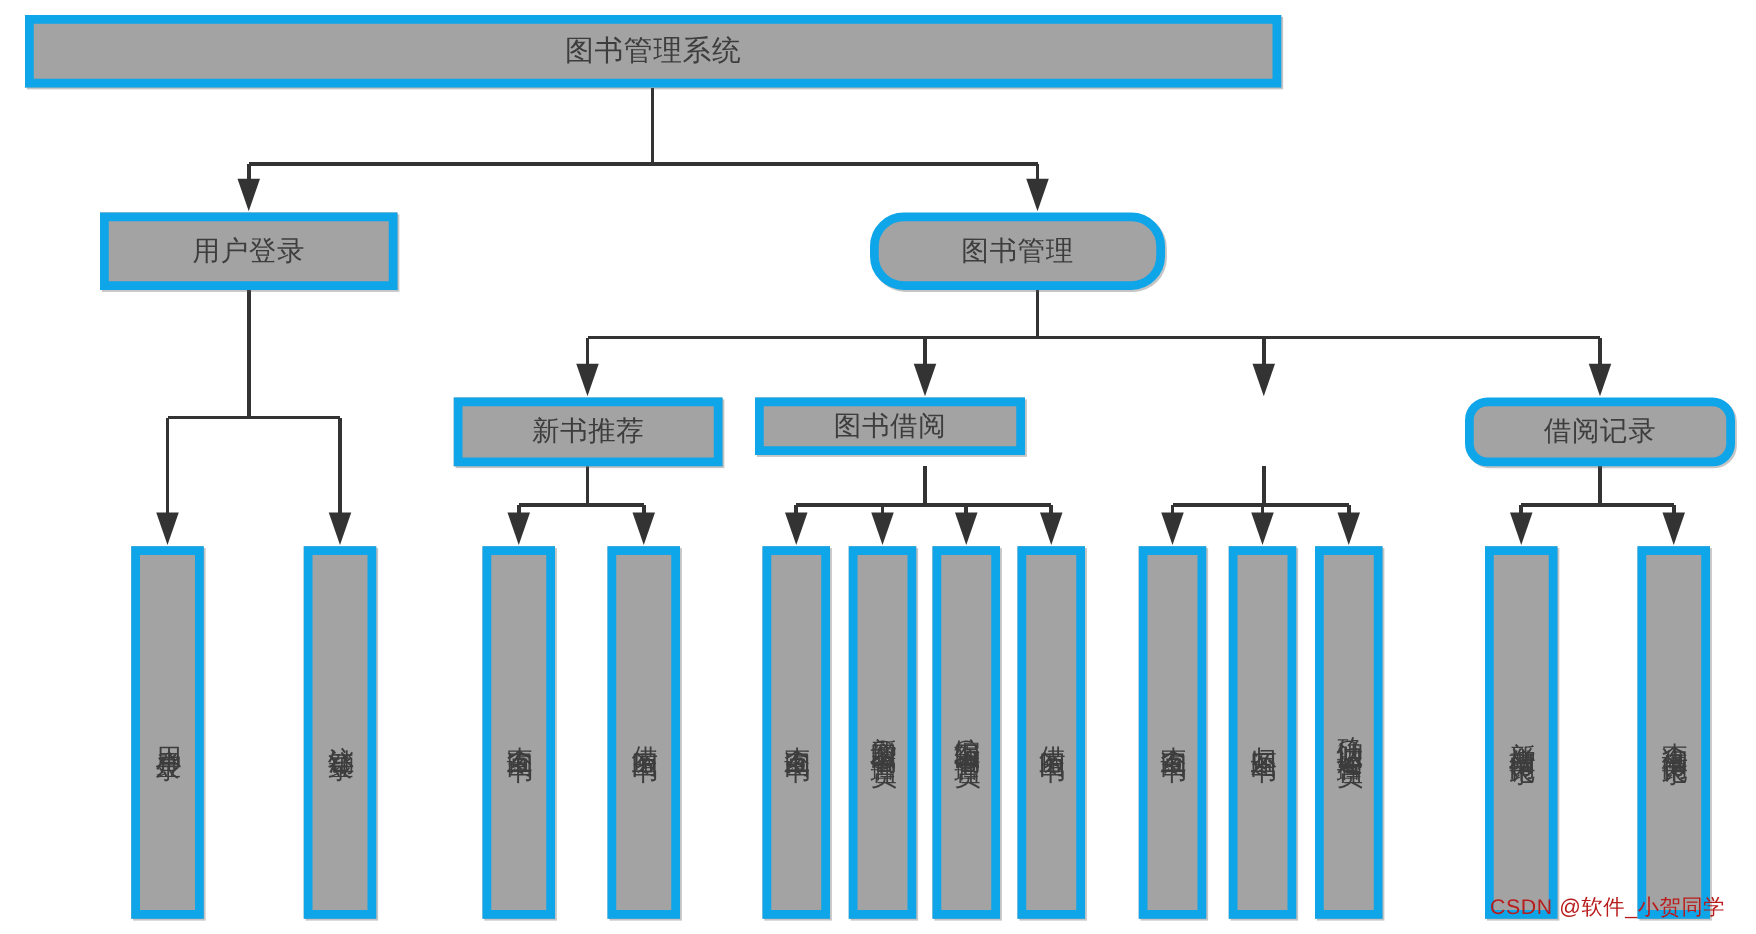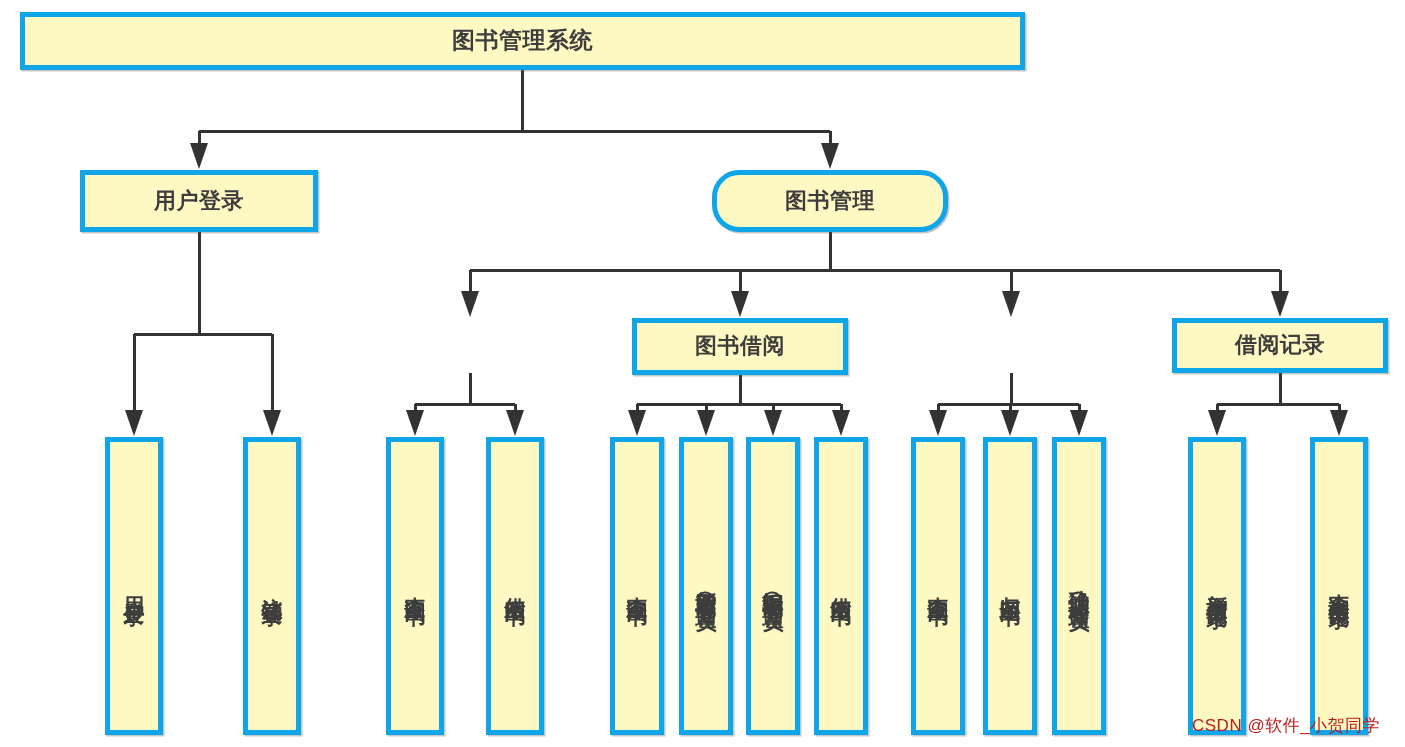--- a/index.html
+++ b/index.html
@@ -29,15 +29,14 @@
   .node {
     position: absolute;
     box-sizing: border-box;
-    background: #fef9c3;
-    border: 5px solid #0ea5e9;
+    background: #a3a3a3;
+    border: 7px solid #0ea5e9;
     box-shadow: 1.5px 1.5px 0 rgba(90,90,90,0.35);
     display: flex;
     align-items: center;
     justify-content: center;
     color: #3d3d3d;
     z-index: 2;
-    font-weight: bold;
   }
   .node-label {
     display: block;

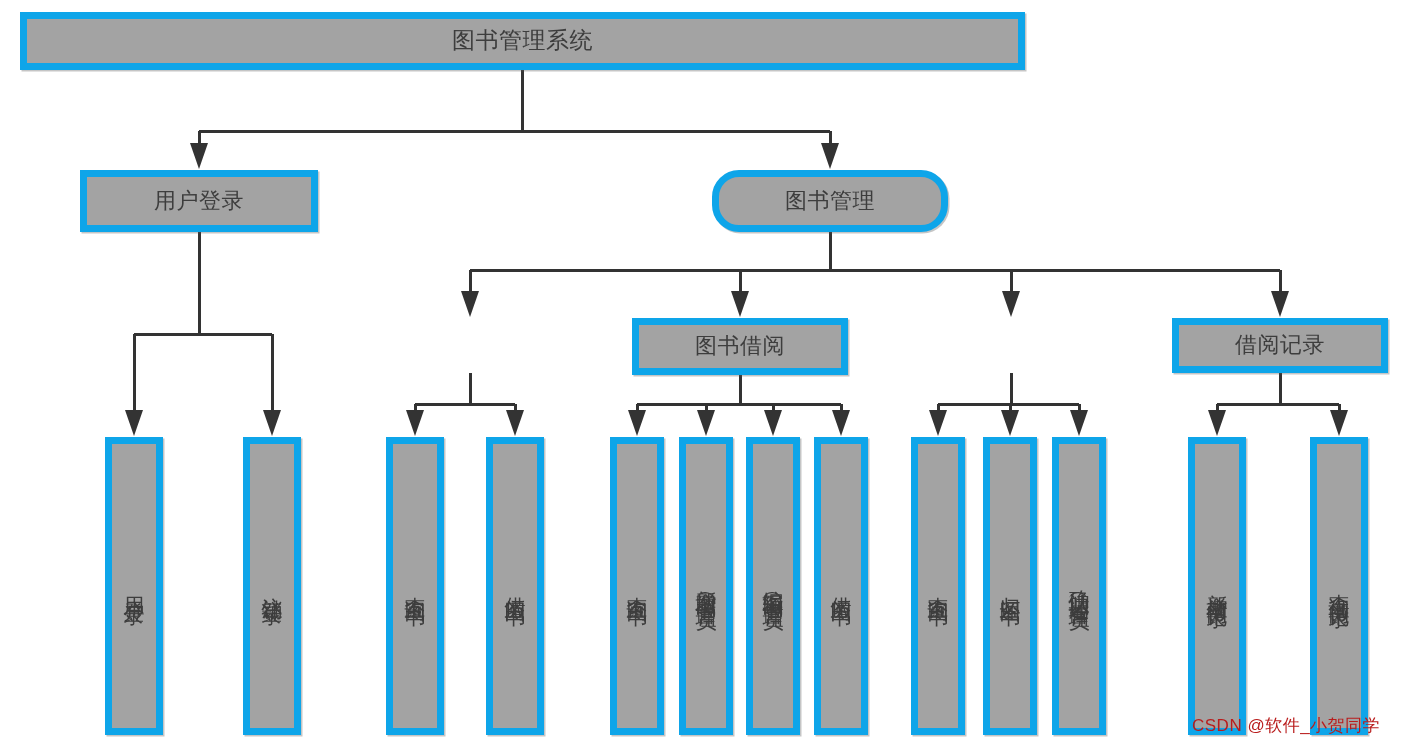--- a/index.html
+++ b/index.html
@@ -145,7 +145,7 @@
   <div class="node horiz" id="n-l1-0" style="left: 80px; top: 170px; width: 238px; height: 62px;">
     <span class="node-label">用户登录</span>
   </div>
-  <div class="node horiz" id="n-l1-1" style="left: 712px; top: 170px; width: 236px; height: 62px; border-radius: 27px;">
+  <div class="node horiz" id="n-l1-1" style="left: 696px; top: 170px; width: 236px; height: 62px; border-radius: 27px;">
     <span class="node-label">图书管理</span>
   </div>
 

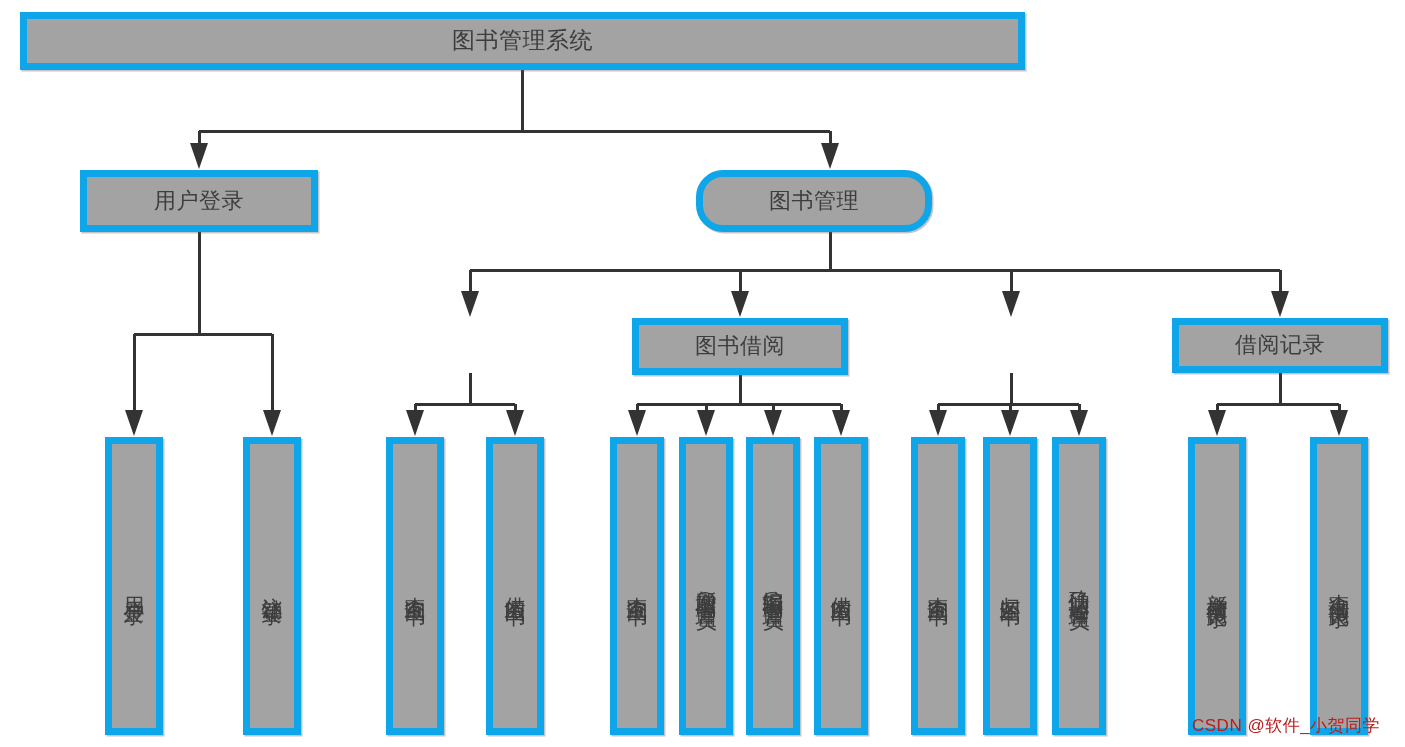--- a/index.html
+++ b/index.html
@@ -149,6 +149,9 @@
     <span class="node-label">图书管理</span>
   </div>
 
+  <div class="node horiz" id="n-l2-0" style="left: 363px; top: 318px; width: 215px; height: 55px;">
+    <span class="node-label">新书推荐</span>
+  </div>
   <div class="node horiz" id="n-l2-1" style="left: 632px; top: 318px; width: 216px; height: 57px;">
     <span class="node-label">图书借阅</span>
   </div>

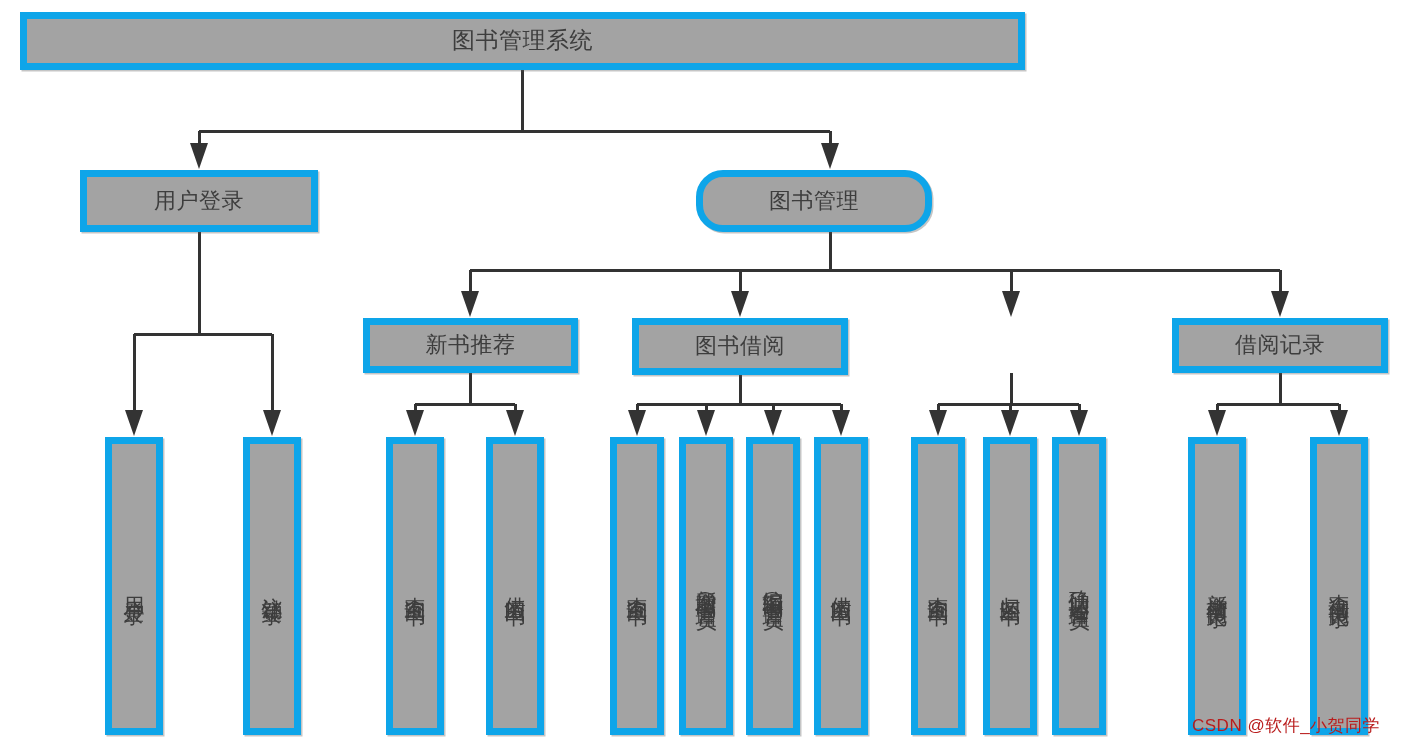--- a/index.html
+++ b/index.html
@@ -152,7 +152,7 @@
   <div class="node horiz" id="n-l2-0" style="left: 363px; top: 318px; width: 215px; height: 55px;">
     <span class="node-label">新书推荐</span>
   </div>
-  <div class="node horiz" id="n-l2-1" style="left: 632px; top: 318px; width: 216px; height: 57px;">
+  <div class="node horiz" id="n-l2-1" style="left: 604px; top: 318px; width: 216px; height: 46px;">
     <span class="node-label">图书借阅</span>
   </div>
   <div class="node horiz" id="n-l2-3" style="left: 1172px; top: 318px; width: 216px; height: 55px;">

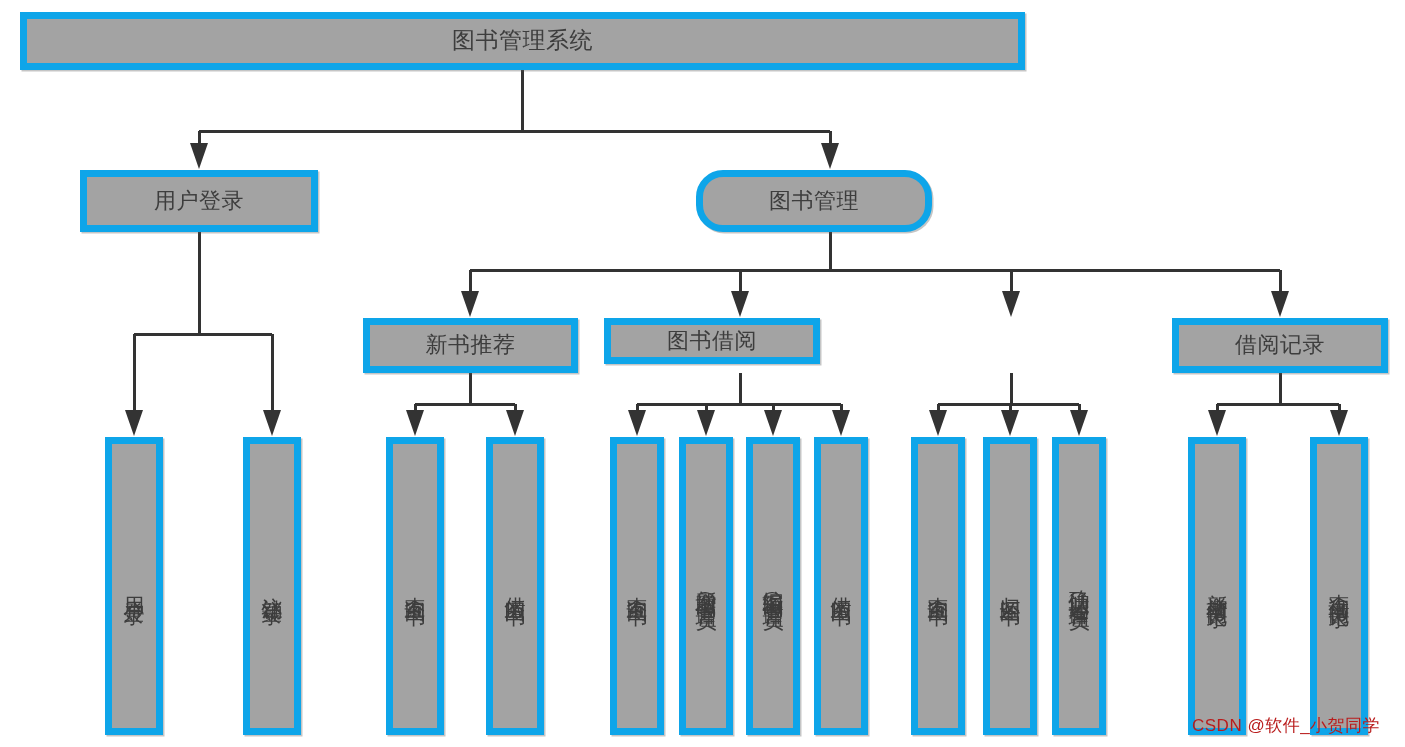--- a/index.html
+++ b/index.html
@@ -155,7 +155,7 @@
   <div class="node horiz" id="n-l2-1" style="left: 604px; top: 318px; width: 216px; height: 46px;">
     <span class="node-label">图书借阅</span>
   </div>
-  <div class="node horiz" id="n-l2-3" style="left: 1172px; top: 318px; width: 216px; height: 55px;">
+  <div class="node horiz" id="n-l2-3" style="left: 1172px; top: 318px; width: 216px; height: 55px; border-radius: 18px;">
     <span class="node-label">借阅记录</span>
   </div>
 

